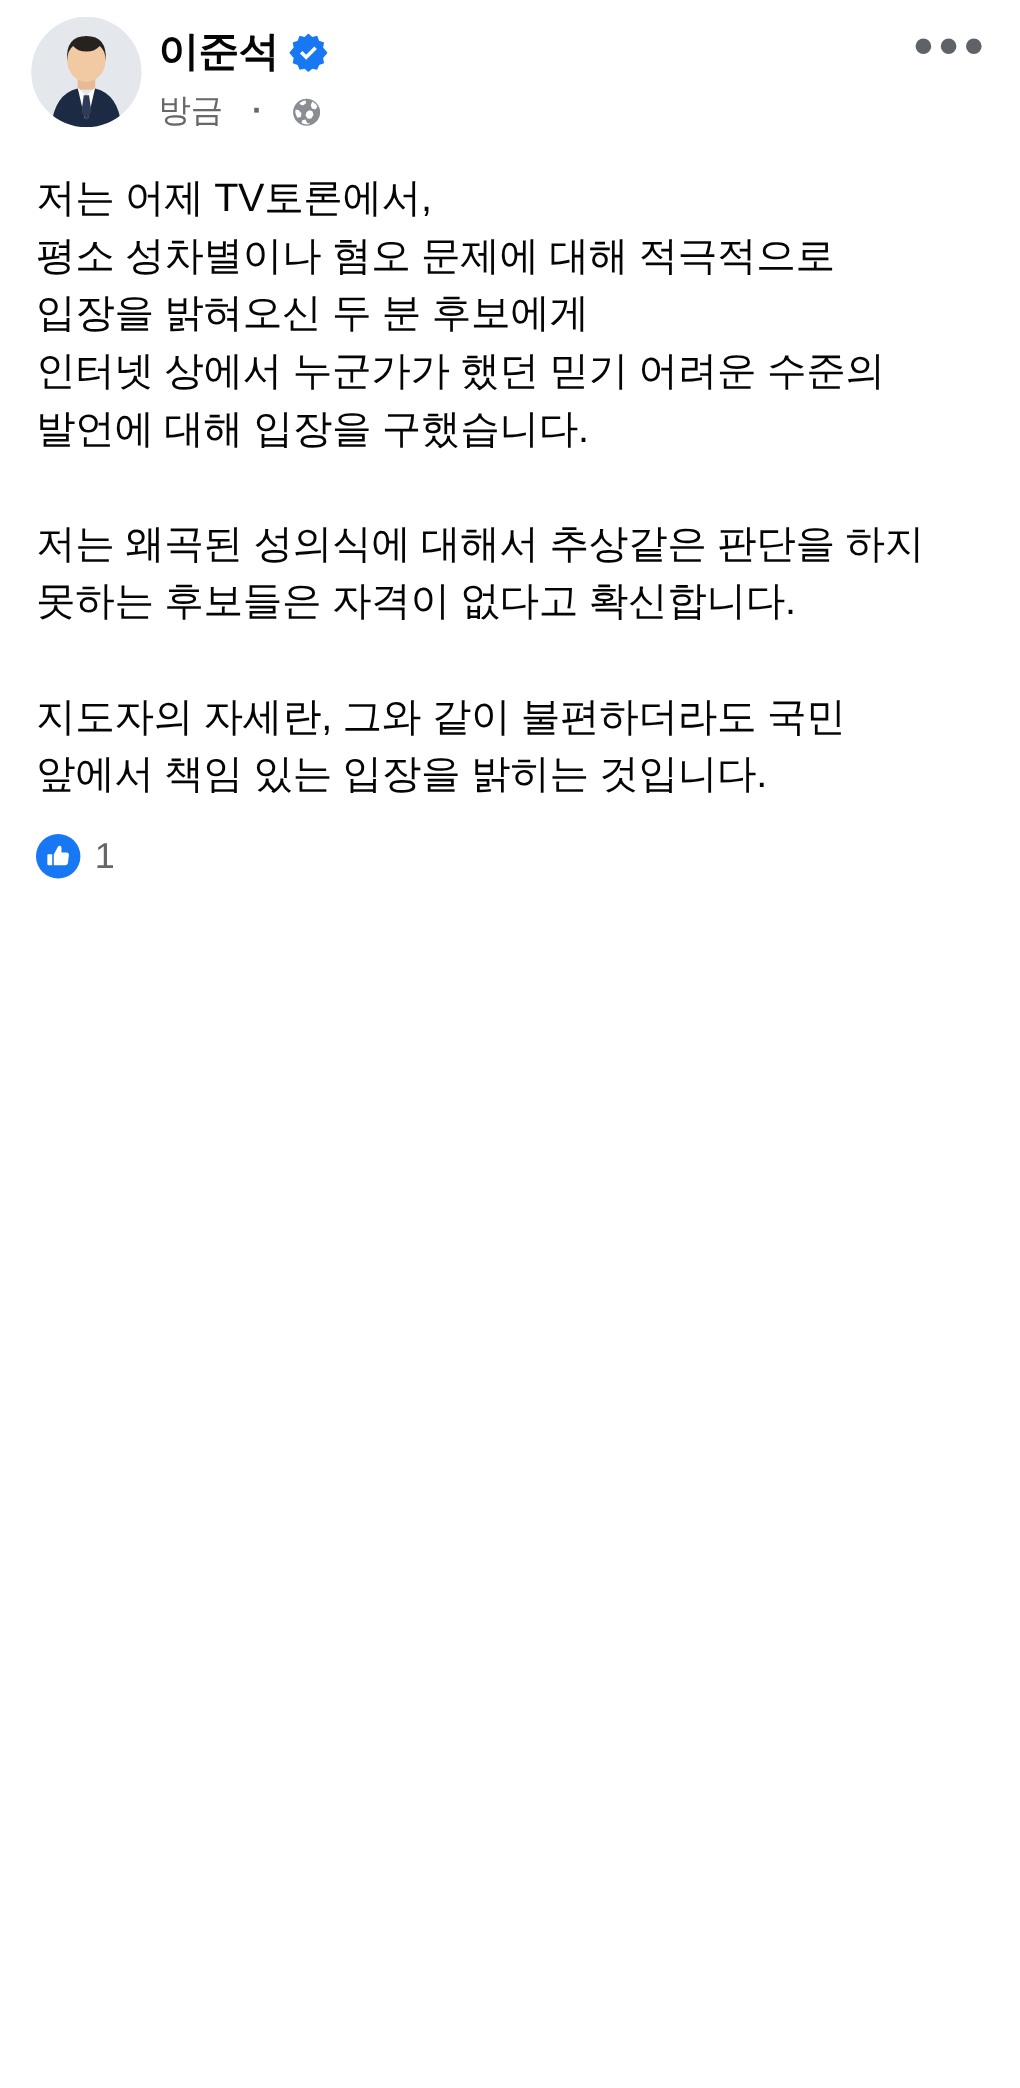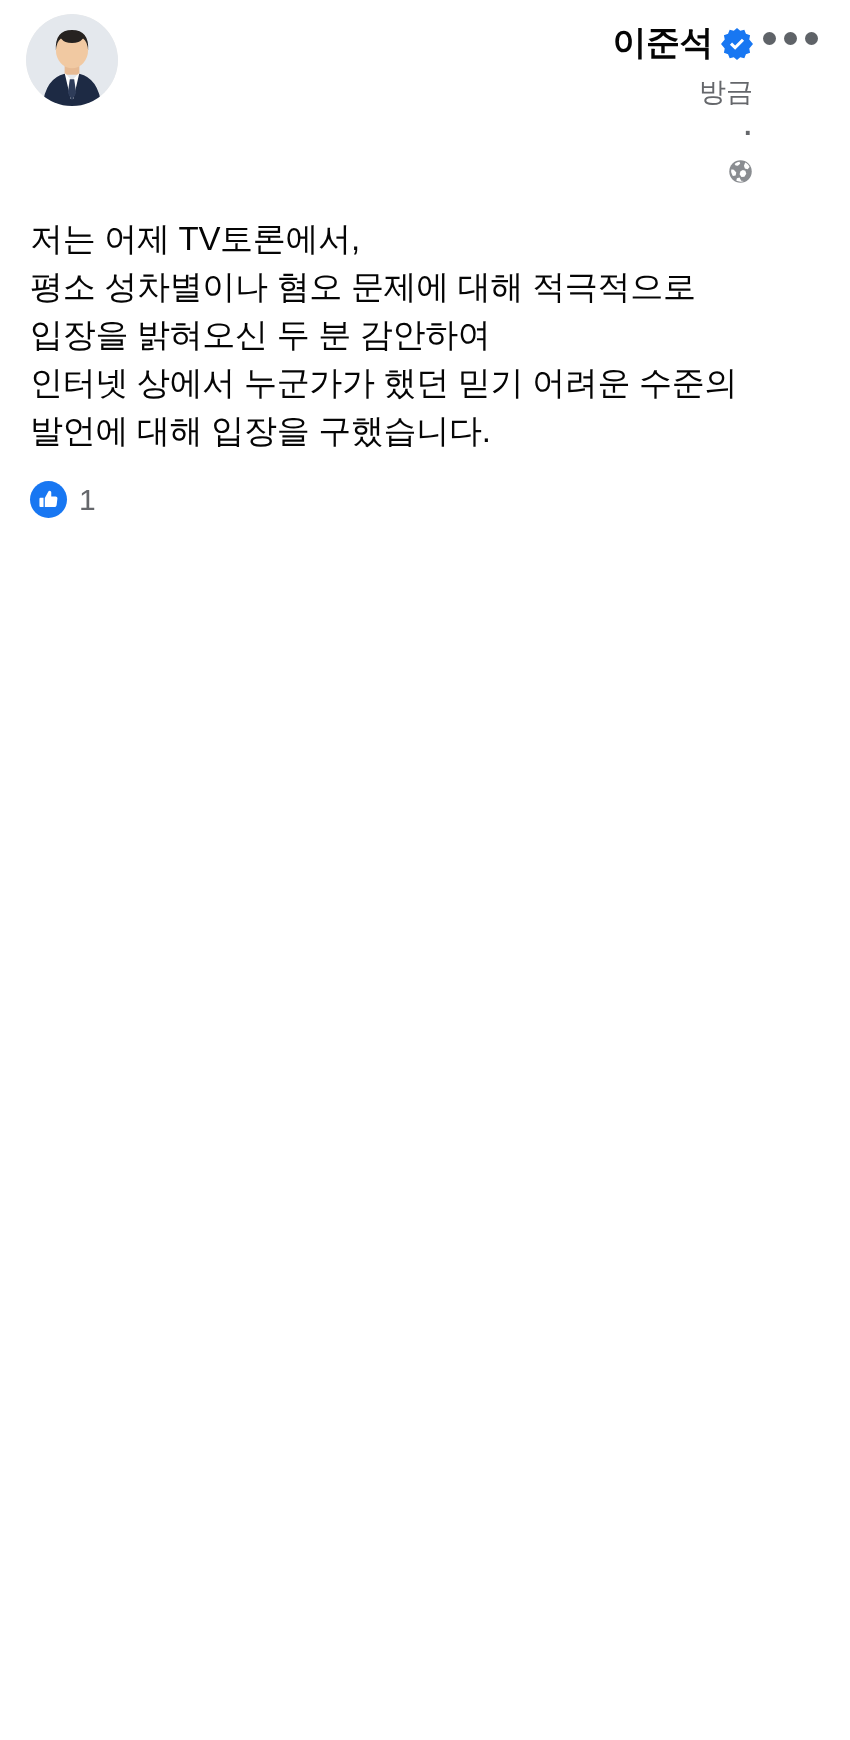--- a/index.html
+++ b/index.html
@@ -23,7 +23,7 @@
   }
   .avatar svg { display: block; width: 100%; height: 100%; }
   .header-text { margin-left: 14px; padding-top: 6px; flex: 1 1 auto; }
-  .name-row { display: flex; align-items: center; gap: 8px; justify-content: flex-end; }
+  .name-row { display: flex; align-items: center; gap: 8px; }
   .author {
     font-size: 34px; font-weight: 700; color: #050505;
     letter-spacing: -0.5px; cursor: pointer;

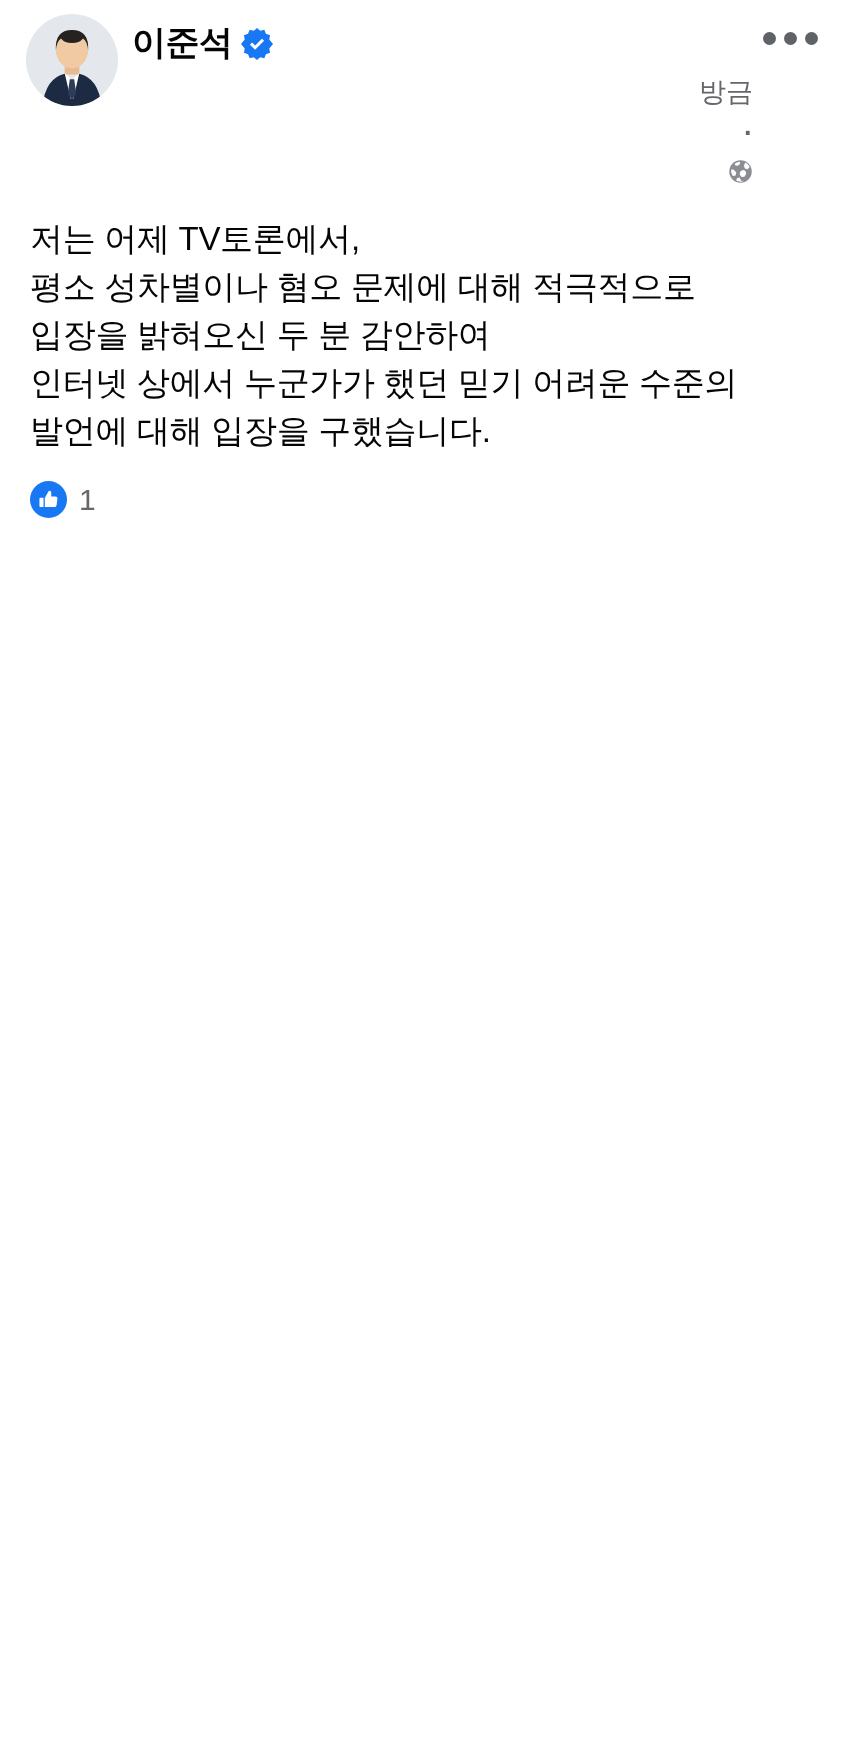--- a/index.html
+++ b/index.html
@@ -30,8 +30,8 @@
   }
   .verified { display: inline-flex; margin-top: 2px; }
   .meta-row {
-    margin-top: 8px; display: flex; align-items: flex-end; gap: 8px;
-    font-size: 27px; color: #65676B; flex-direction: column;
+    margin-top: 8px; display: flex; align-items: center; gap: 24px;
+    font-size: 27px; color: #65676B;
   }
   .meta-sep { font-weight: 700; }
   .globe { display: inline-flex; margin-top: 2px; }

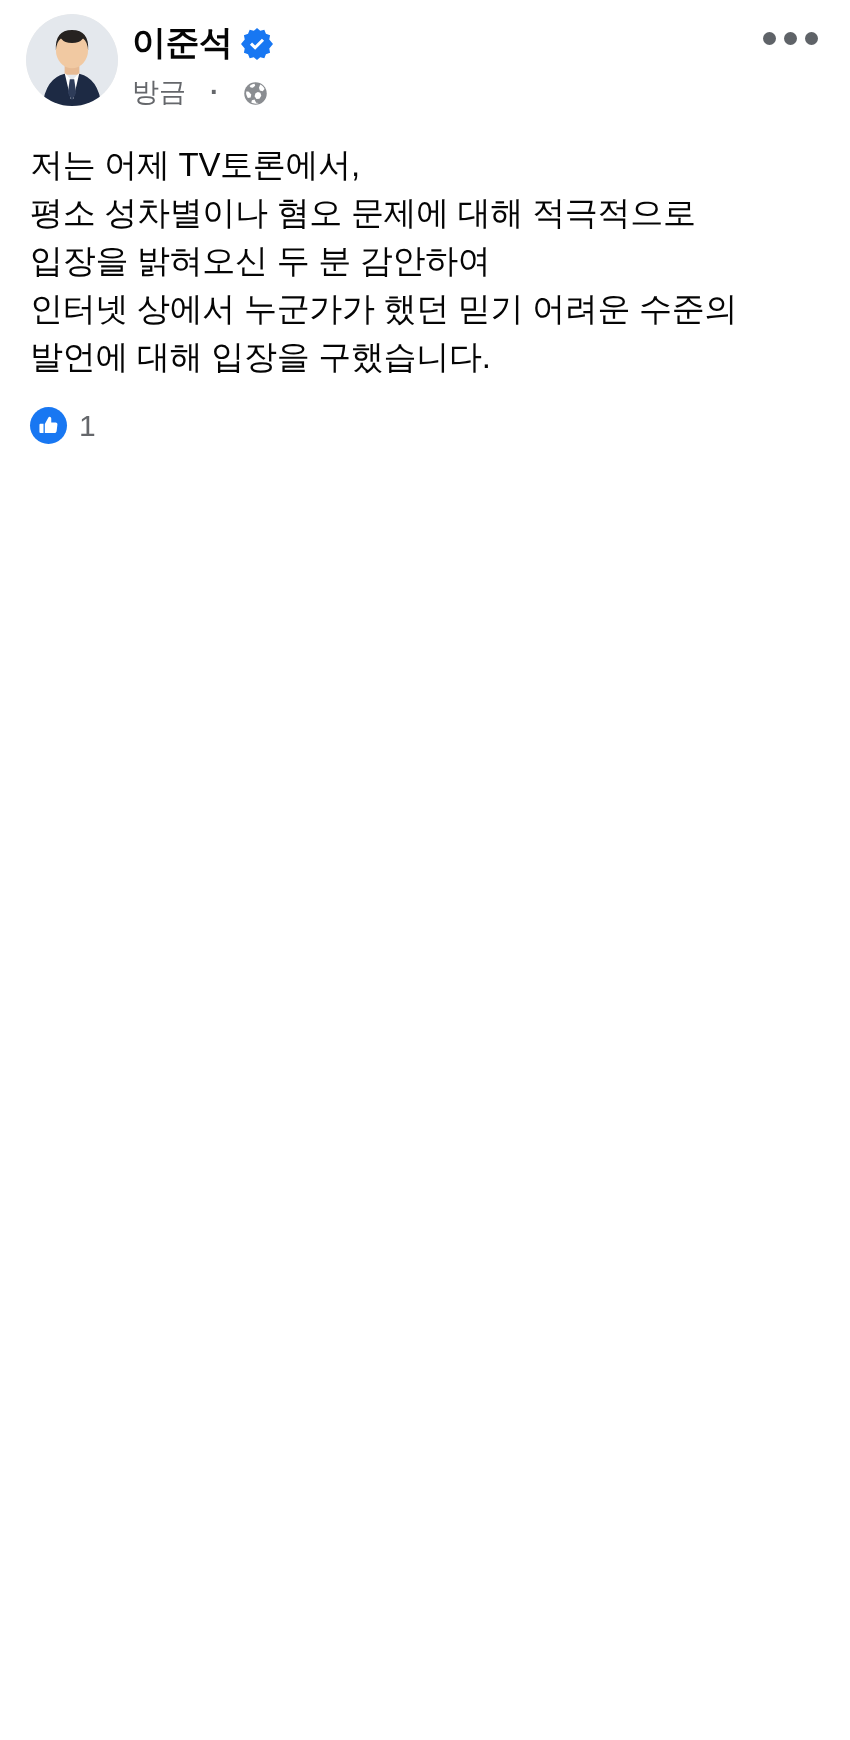--- a/index.html
+++ b/index.html
@@ -114,7 +114,7 @@
   <div class="post-body">
       <p>저는 어제 TV토론에서,
 평소 성차별이나 혐오 문제에 대해 적극적으로
-입장을 밝혀오신 두 분 감안하여
+입장을 밝혀오신 두 분 후보에게
 인터넷 상에서 누군가가 했던 믿기 어려운 수준의
 발언에 대해 입장을 구했습니다.</p>
     </div>

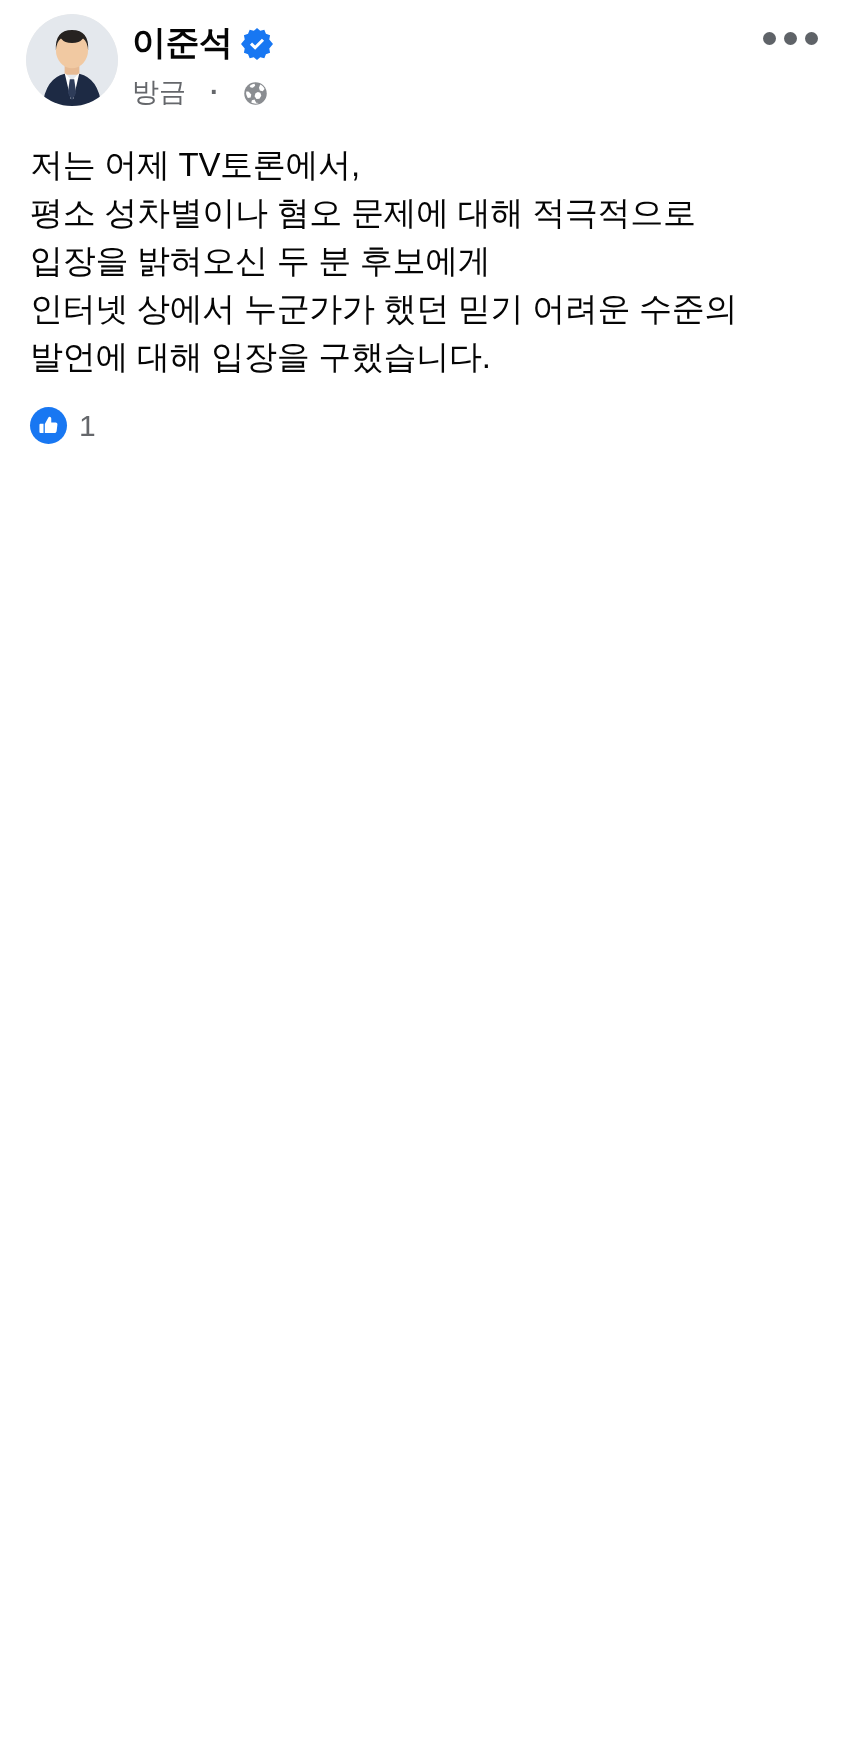--- a/index.html
+++ b/index.html
@@ -117,6 +117,8 @@
 입장을 밝혀오신 두 분 후보에게
 인터넷 상에서 누군가가 했던 믿기 어려운 수준의
 발언에 대해 입장을 구했습니다.</p>
+      <p>저는 왜곡된 성의식에 대해서 추상같은 판단을 하지
+못하는 후보들은 자격이 없다고 확신합니다.</p>
     </div>
 
   <div class="reactions-bar">

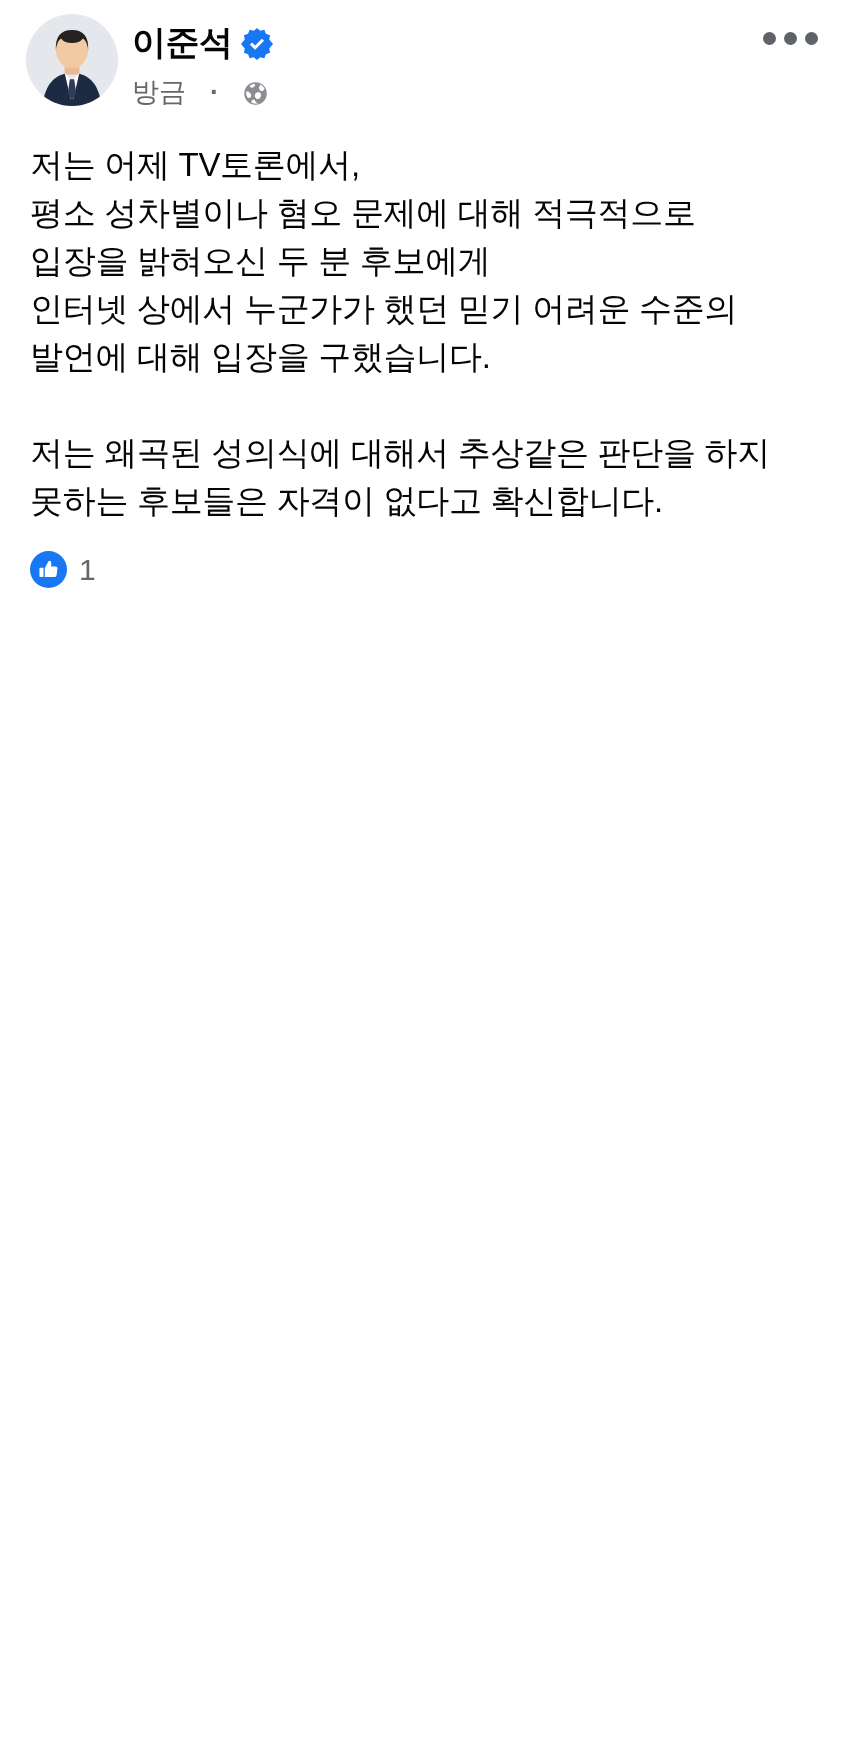--- a/index.html
+++ b/index.html
@@ -119,6 +119,8 @@
 발언에 대해 입장을 구했습니다.</p>
       <p>저는 왜곡된 성의식에 대해서 추상같은 판단을 하지
 못하는 후보들은 자격이 없다고 확신합니다.</p>
+      <p>지도자의 자세란, 그와 같이 불편하더라도 국민
+앞에서 책임 있는 입장을 밝히는 것입니다.</p>
     </div>
 
   <div class="reactions-bar">

